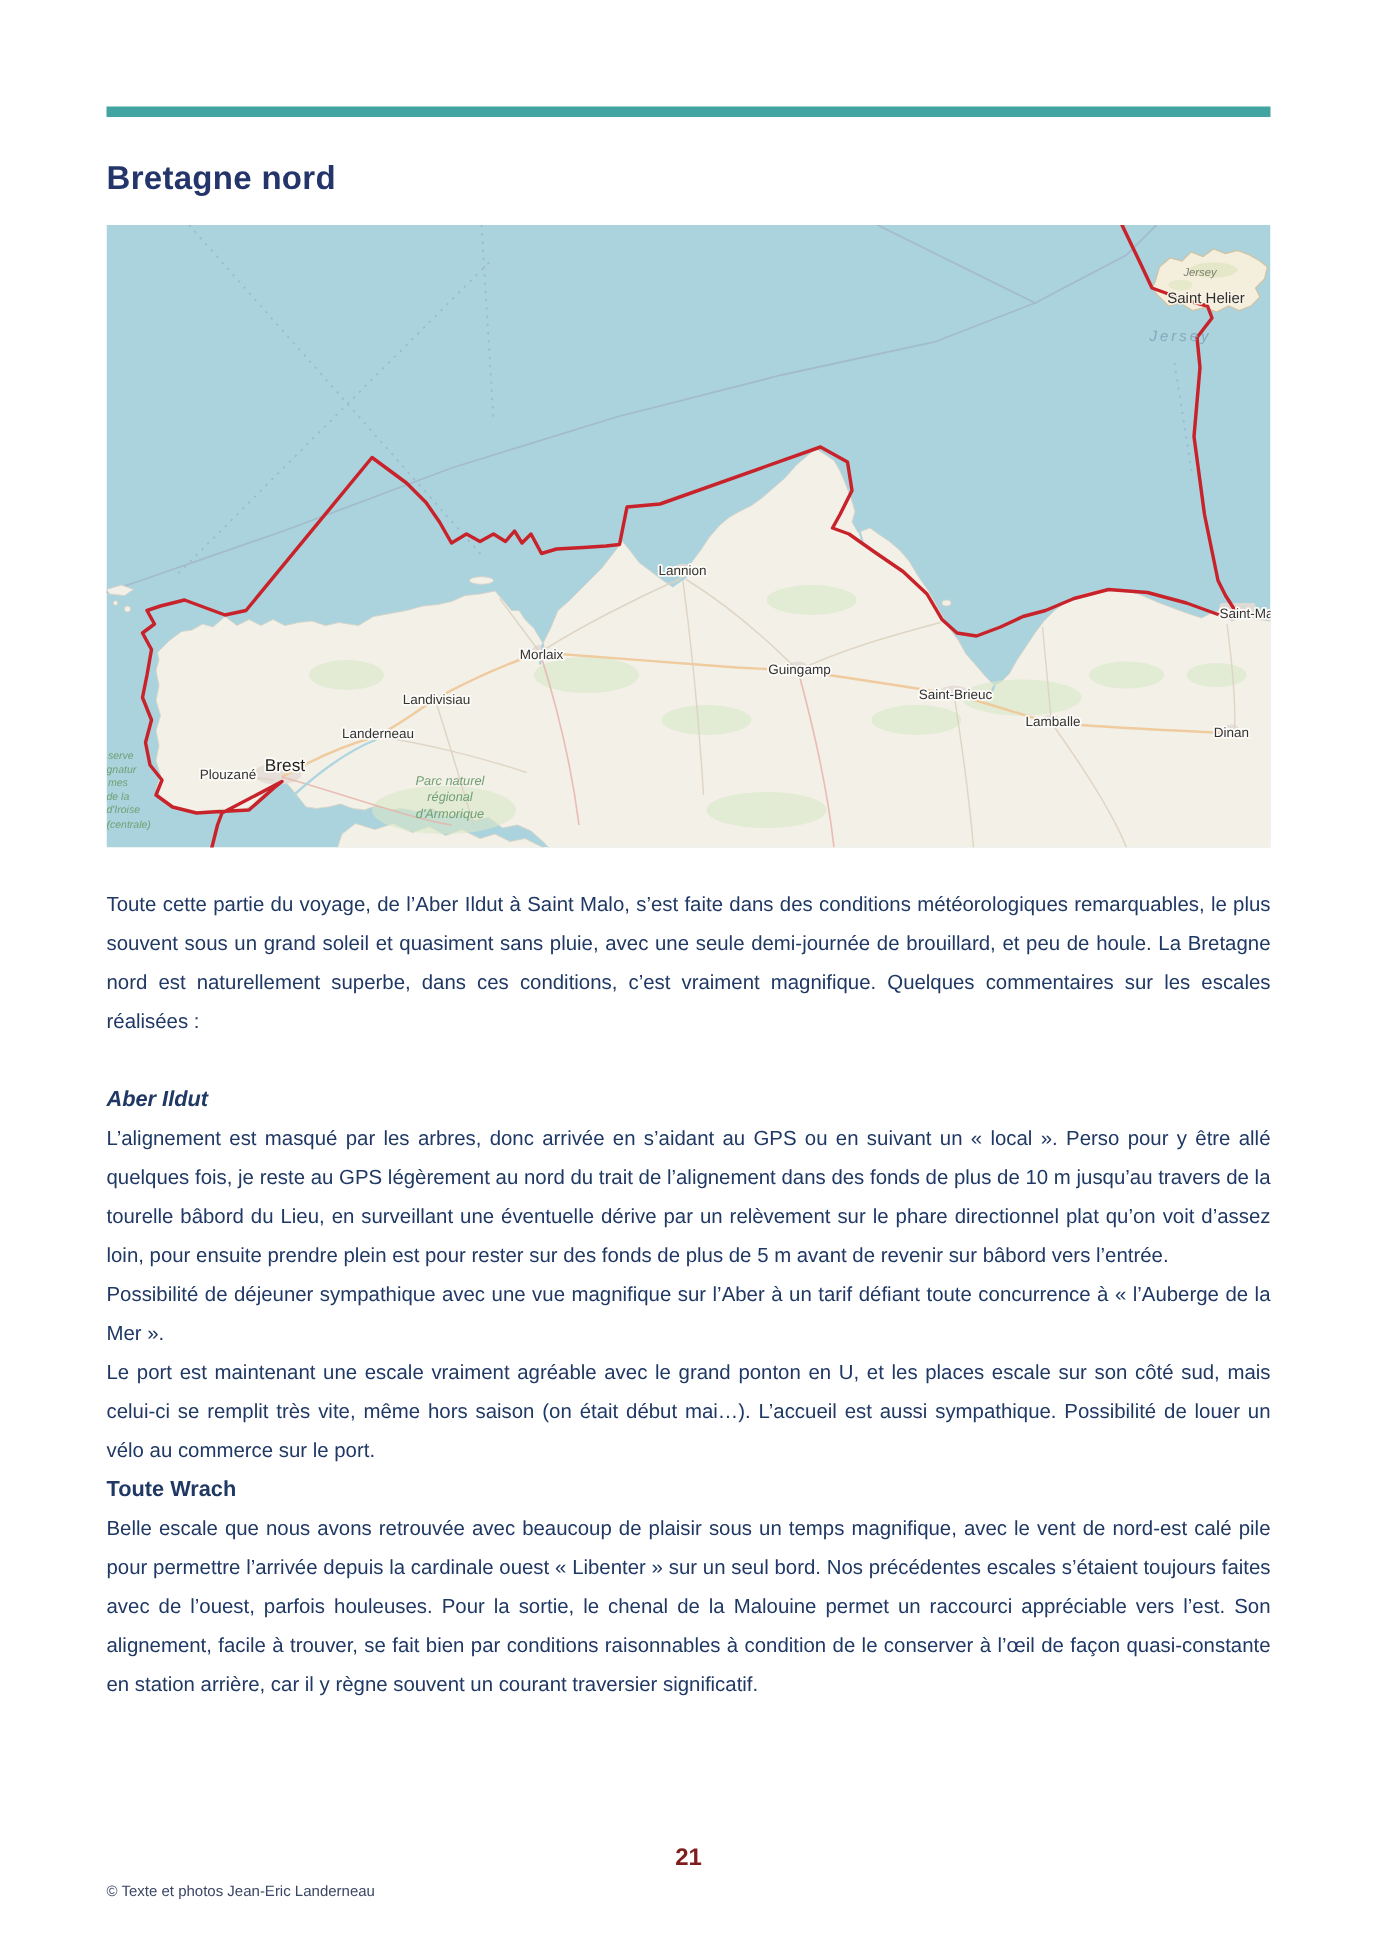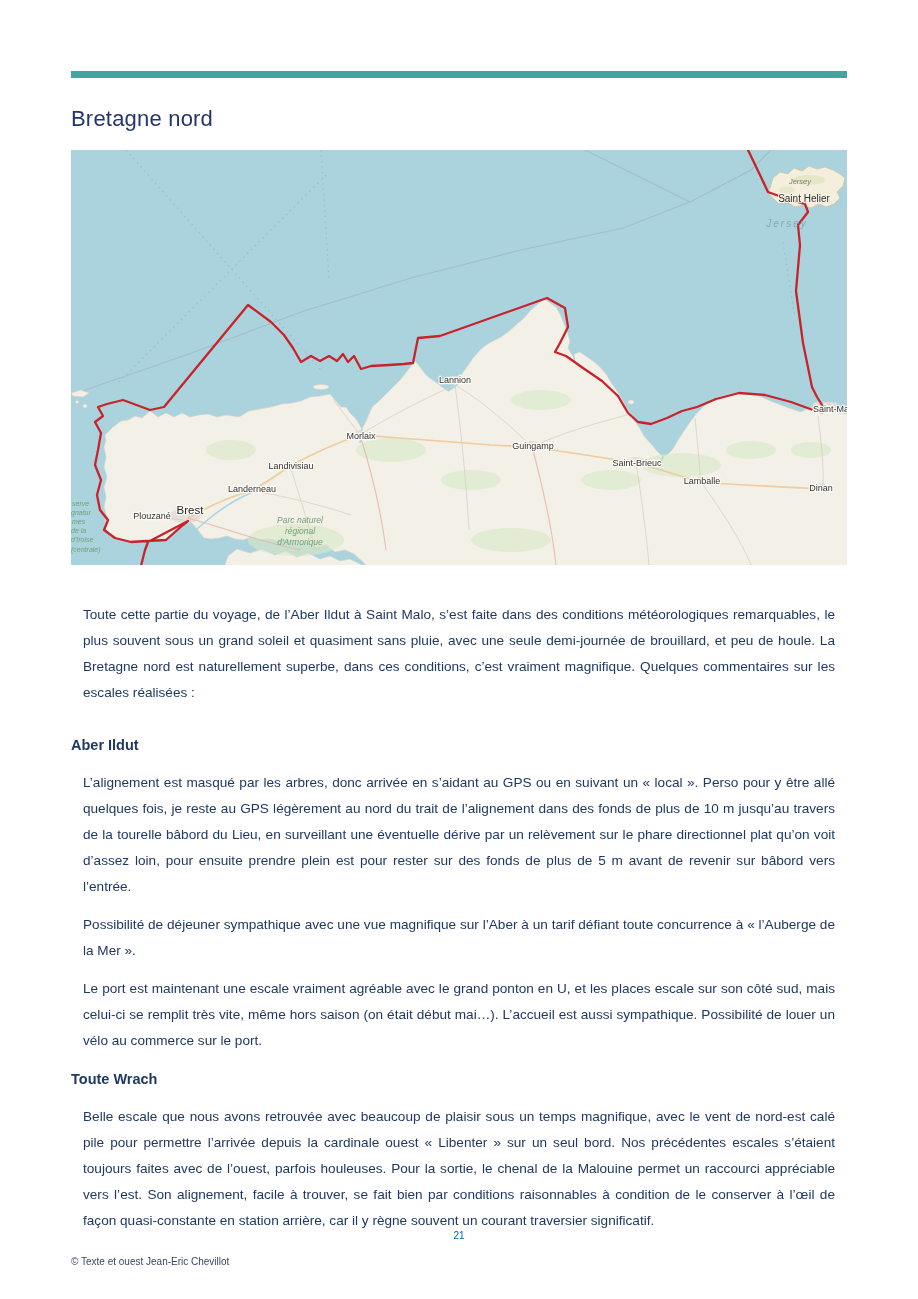--- a/index.html
+++ b/index.html
@@ -7,7 +7,7 @@
         font-family:"Liberation Sans",sans-serif;}
   .accent-bar{position:absolute;left:71px;top:71px;width:776px;height:7px;}
   .page-title{position:absolute;left:71px;top:104px;width:600px;
-        font-size:22px;line-height:30px;font-weight:400;color:#24356b;letter-spacing:.2px;}
+        font-size:22px;line-height:30px;font-weight:700;color:#24356b;letter-spacing:.2px;}
   .map-wrap{position:absolute;left:71px;top:150px;width:776px;height:415px;}
   svg{display:block;}
   .text-col{position:absolute;left:71px;top:590px;width:776px;color:#1f3864;

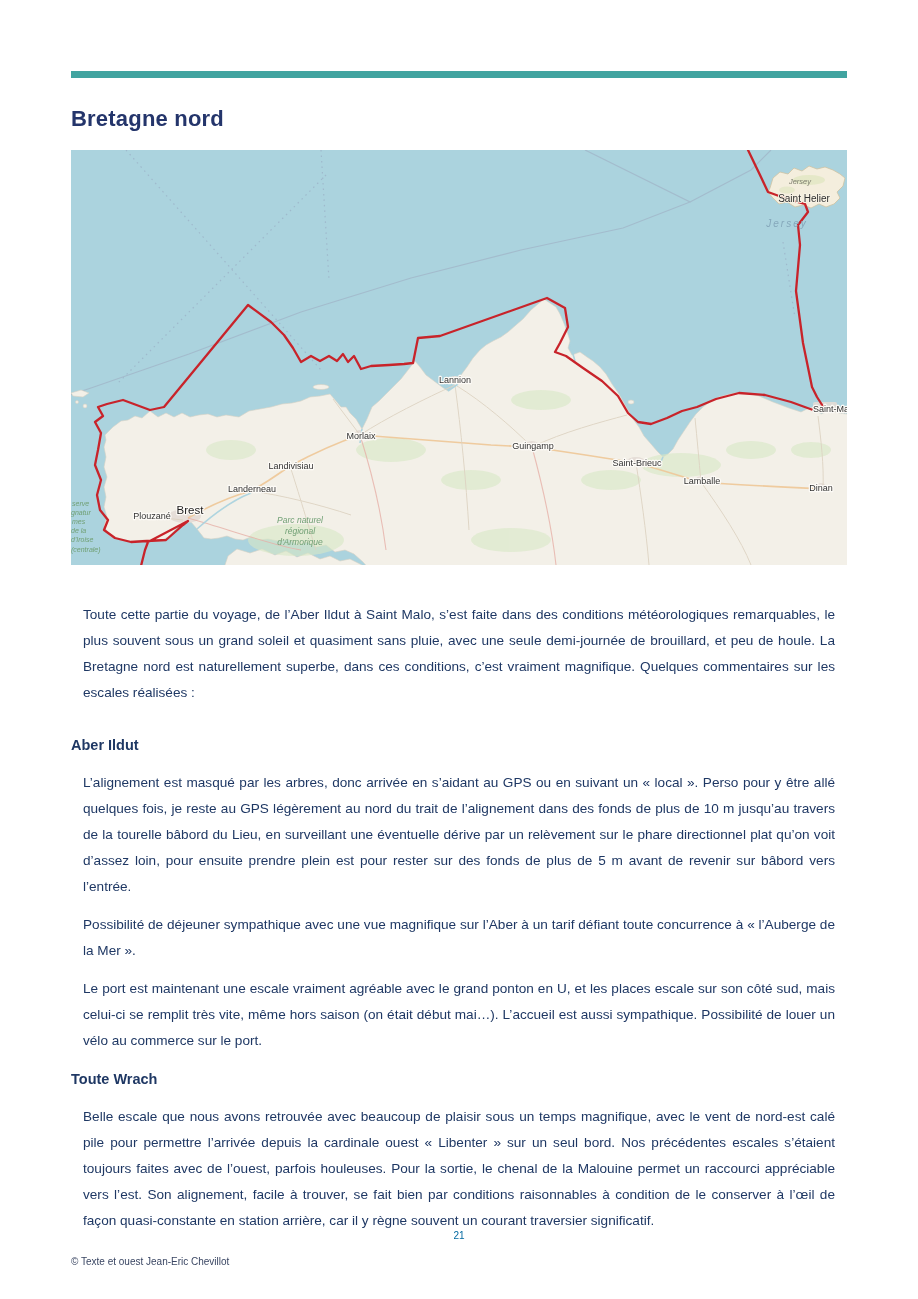--- a/index.html
+++ b/index.html
@@ -12,7 +12,7 @@
   svg{display:block;}
   .text-col{position:absolute;left:71px;top:590px;width:776px;color:#1f3864;
         font-size:13.6px;line-height:26px;text-align:justify;}
-  .text-col p{margin:12px;}
+  .text-col p{margin:0;}
   .text-col h3{margin:0;font-size:14.5px;line-height:26px;font-weight:bold;color:#1f3864;text-align:left;}
   .sec-gap{margin-top:26px !important;}
   .intro{margin-bottom:0;}

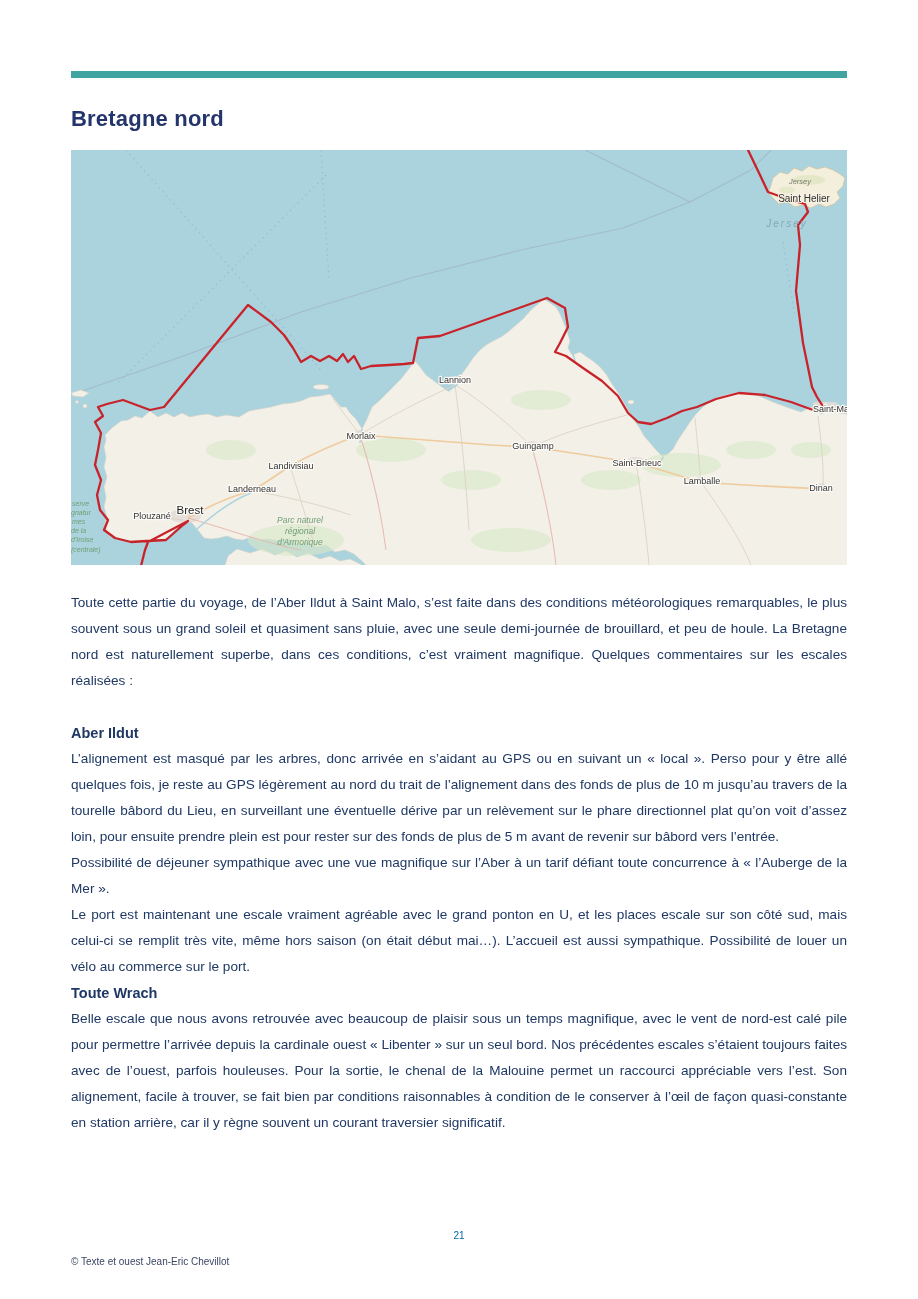--- a/index.html
+++ b/index.html
@@ -14,7 +14,7 @@
         font-size:13.6px;line-height:26px;text-align:justify;}
   .text-col p{margin:0;}
   .text-col h3{margin:0;font-size:14.5px;line-height:26px;font-weight:bold;color:#1f3864;text-align:left;}
-  .sec-gap{margin-top:26px !important;}
+  .sec-gap{margin-top:26px !important;font-style:italic;}
   .intro{margin-bottom:0;}
   .page-number{position:absolute;left:71px;top:1230px;width:776px;text-align:center;
         font-size:10px;font-weight:normal;color:#0369a1;}

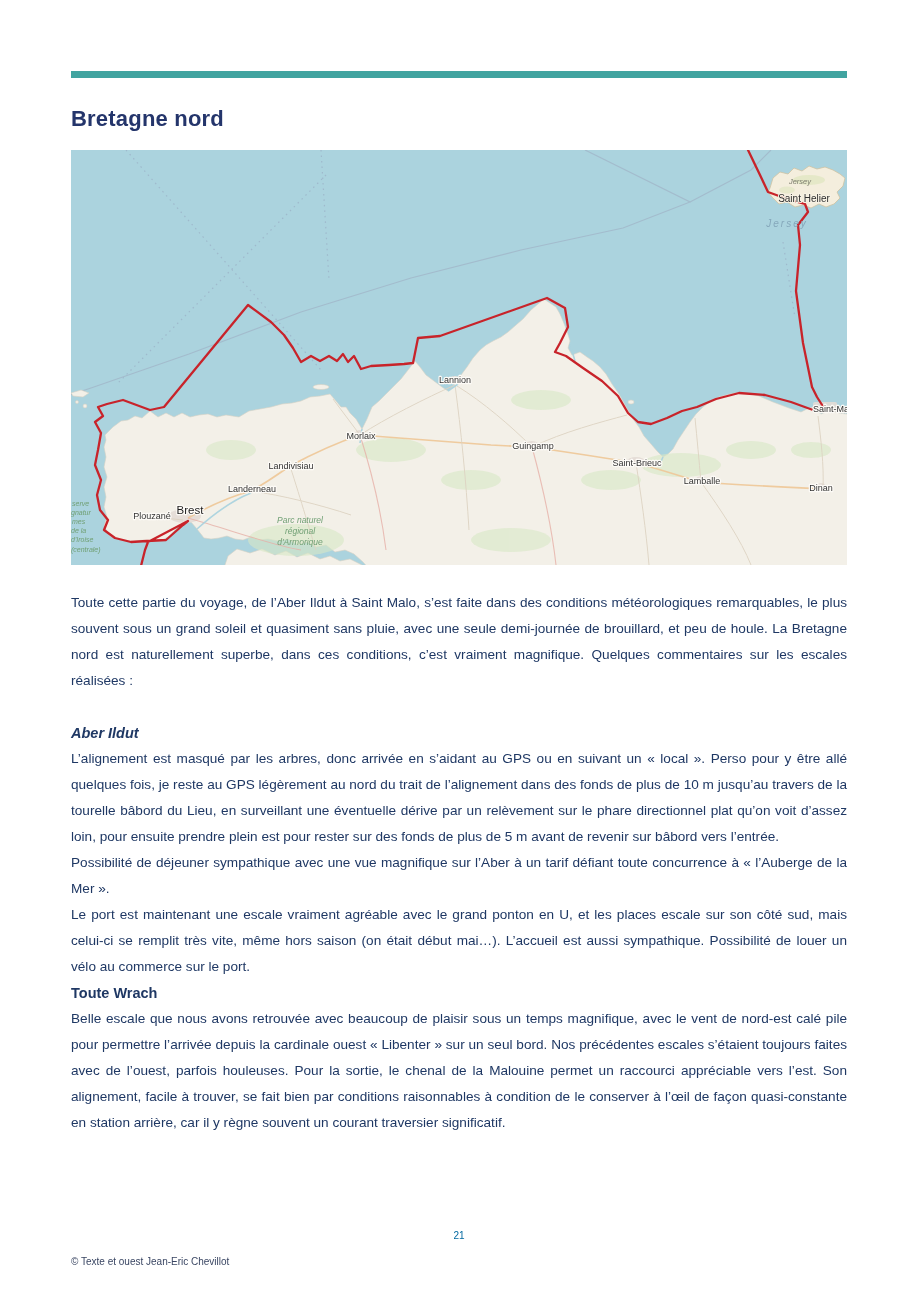--- a/index.html
+++ b/index.html
@@ -17,7 +17,7 @@
   .sec-gap{margin-top:26px !important;font-style:italic;}
   .intro{margin-bottom:0;}
   .page-number{position:absolute;left:71px;top:1230px;width:776px;text-align:center;
-        font-size:10px;font-weight:normal;color:#0369a1;}
+        font-size:16px;font-weight:bold;color:#7f1d1d;}
   .copyright{position:absolute;left:71px;top:1256px;font-size:10px;color:#3a4663;}
   
   .lbl-city{font:9px "Liberation Sans",sans-serif;fill:#333333;paint-order:stroke;

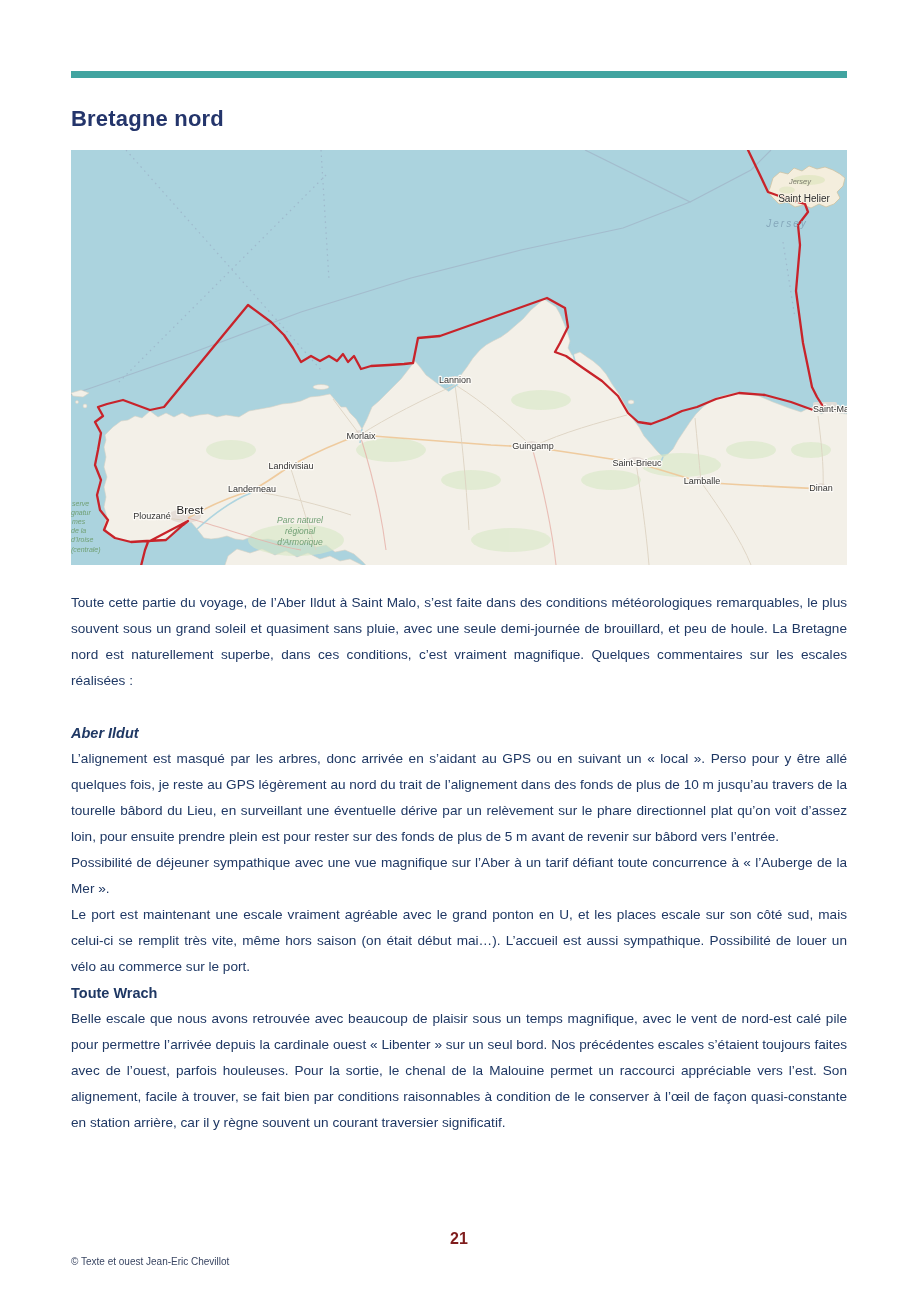--- a/index.html
+++ b/index.html
@@ -198,7 +198,7 @@
   </div>
 
   <div class="page-number">21</div>
-  <div class="copyright">© Texte et ouest Jean-Eric Chevillot</div>
+  <div class="copyright">© Texte et photos Jean-Eric Landerneau</div>
 
 </div>
 

